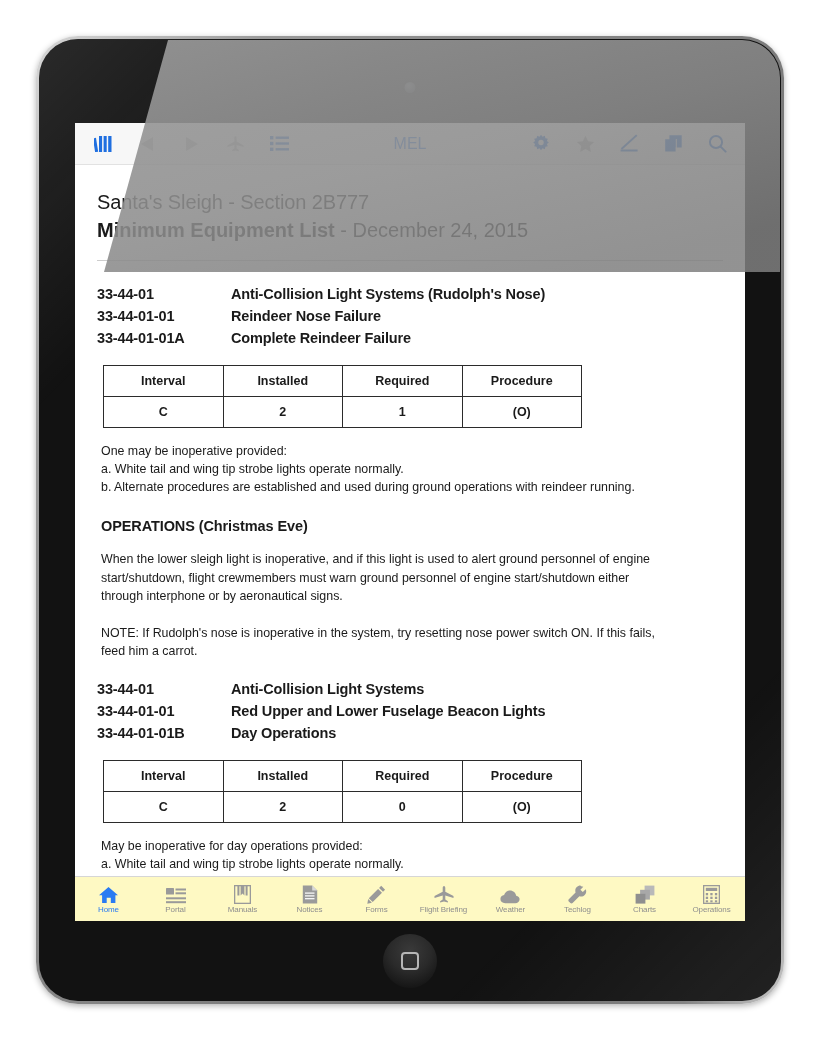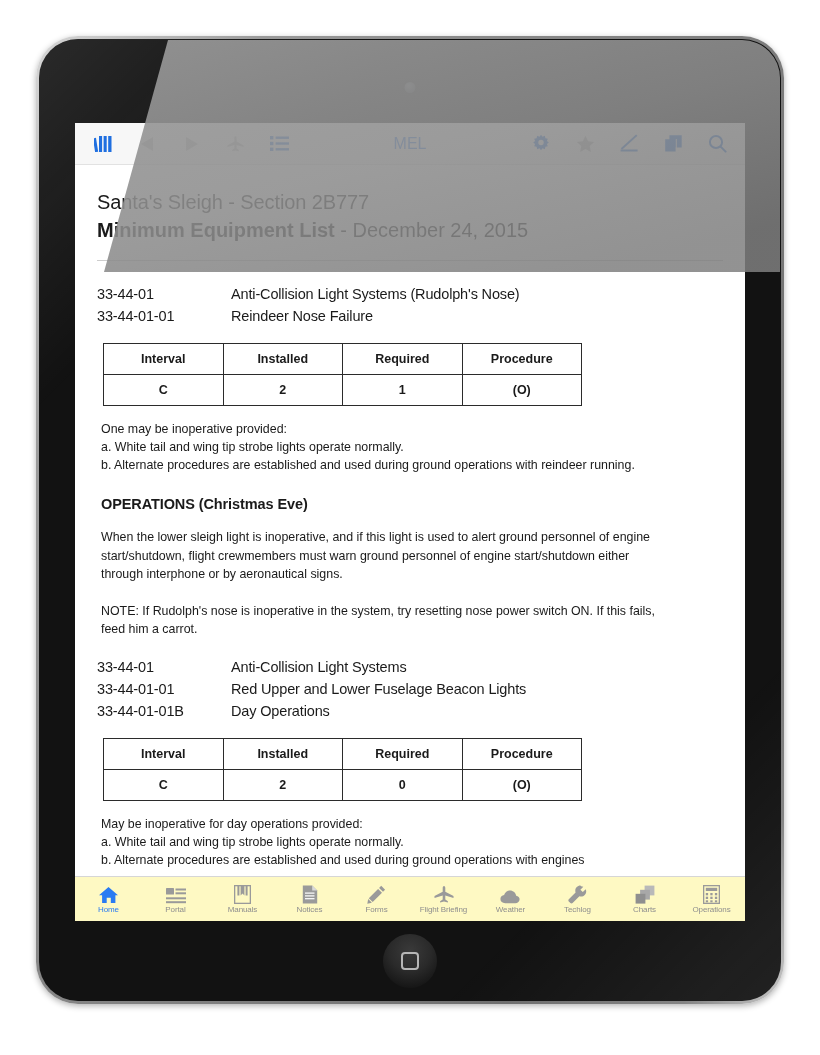--- a/index.html
+++ b/index.html
@@ -145,7 +145,7 @@
   .item-block { margin-bottom: 16px; }
   .item-row {
     display: flex;
-    font-weight: normal;
+    font-weight: bold;
     font-size: 14.5px;
     line-height: 1.52;
     letter-spacing: -0.15px;

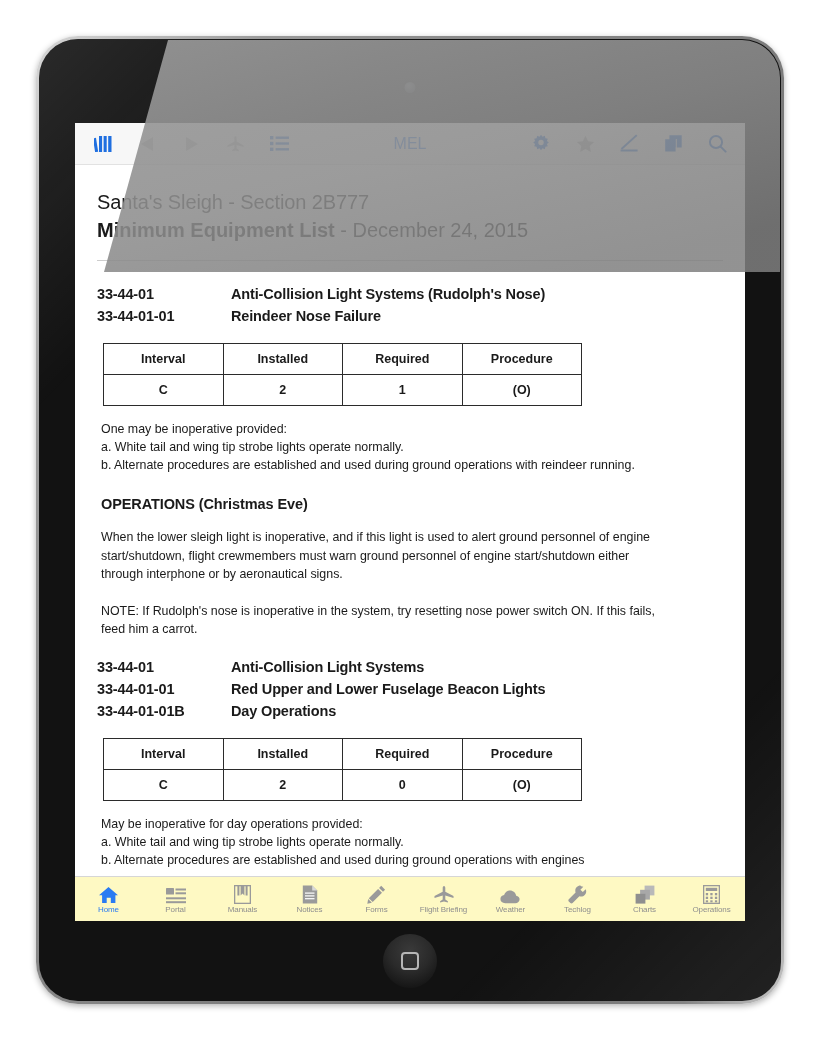--- a/index.html
+++ b/index.html
@@ -322,6 +322,10 @@
           <div class="item-row">
             <span class="item-code">33-44-01-01</span>
             <span class="item-desc">Reindeer Nose Failure</span>
+          </div>
+          <div class="item-row">
+            <span class="item-code">33-44-01-01A</span>
+            <span class="item-desc">Complete Reindeer Failure</span>
           </div>
         </div>
 

